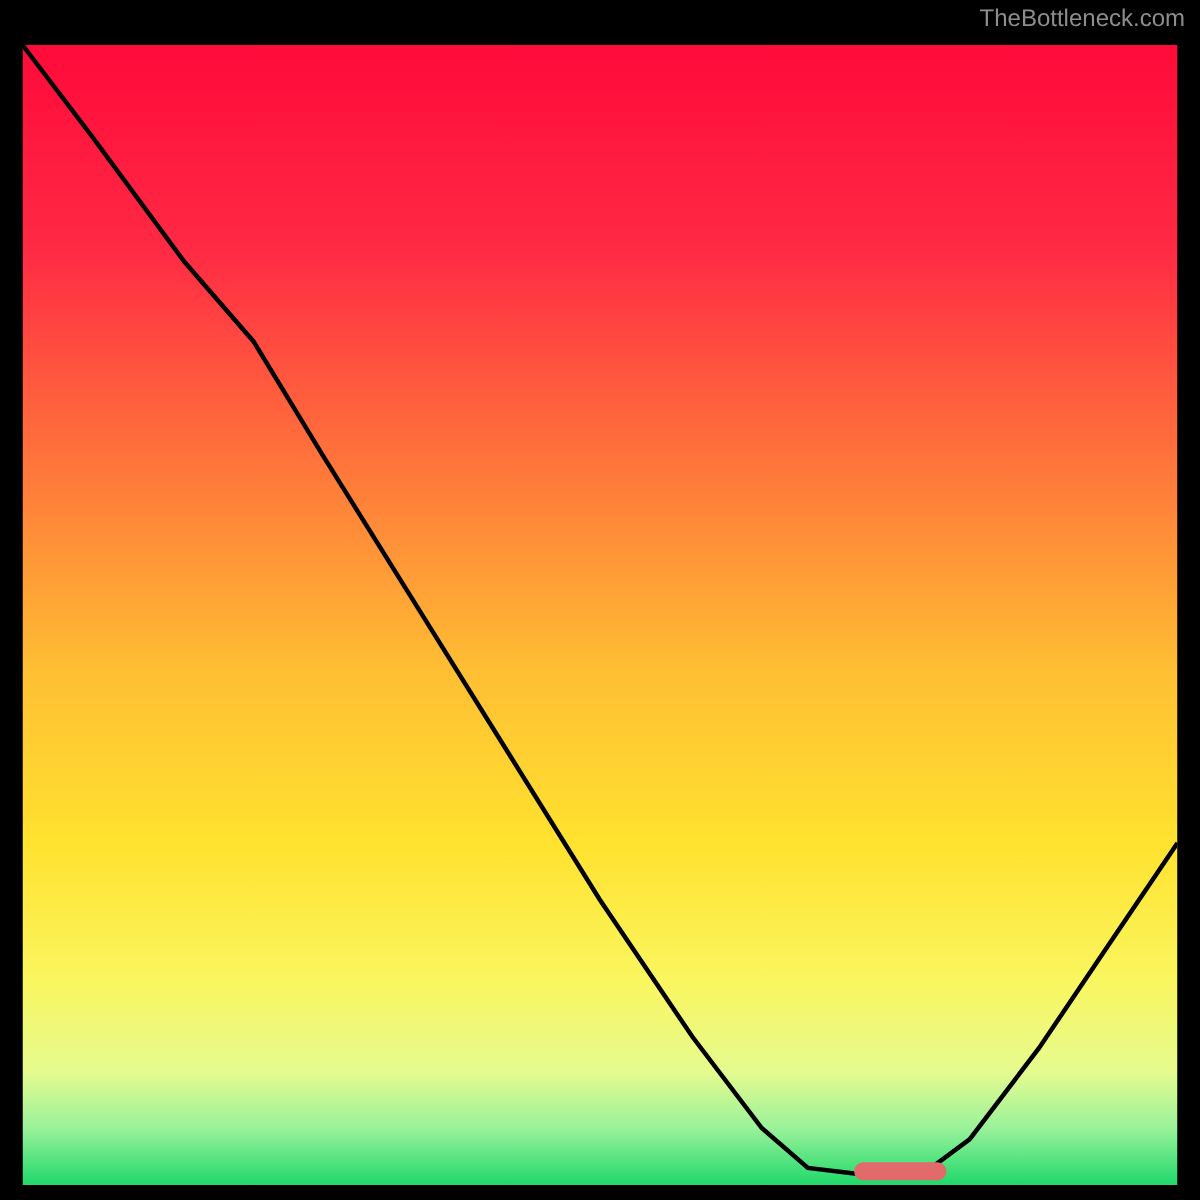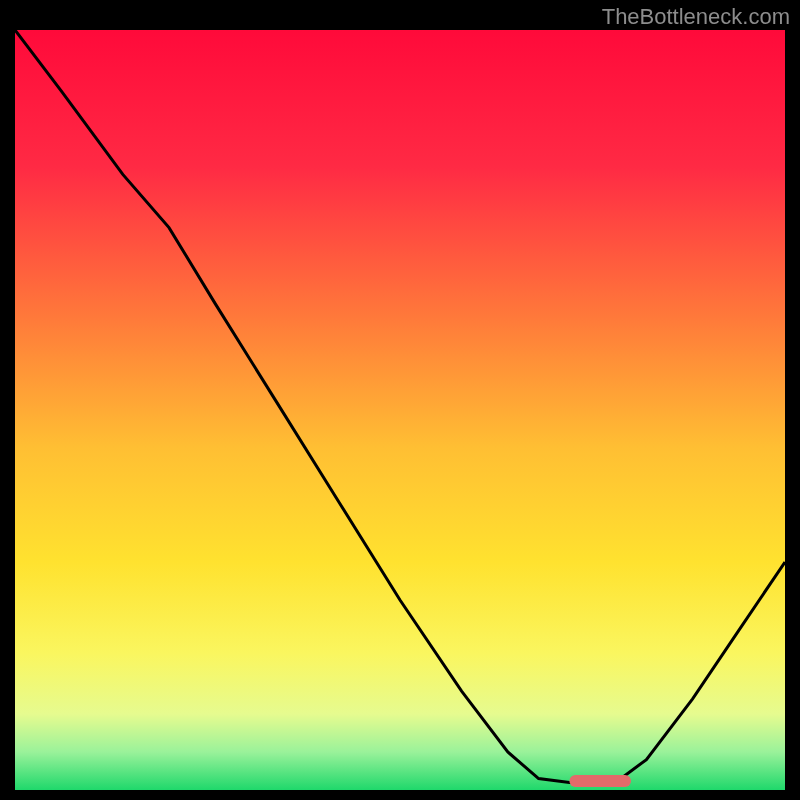--- a/index.html
+++ b/index.html
@@ -15,7 +15,7 @@
     top: 4px;
     right: 10px;
     font-family: Arial, Helvetica, sans-serif;
-    font-size: 22px;
+    font-size: 16px;
     color: #8d8d8d;
     font-weight: 500;
   }

